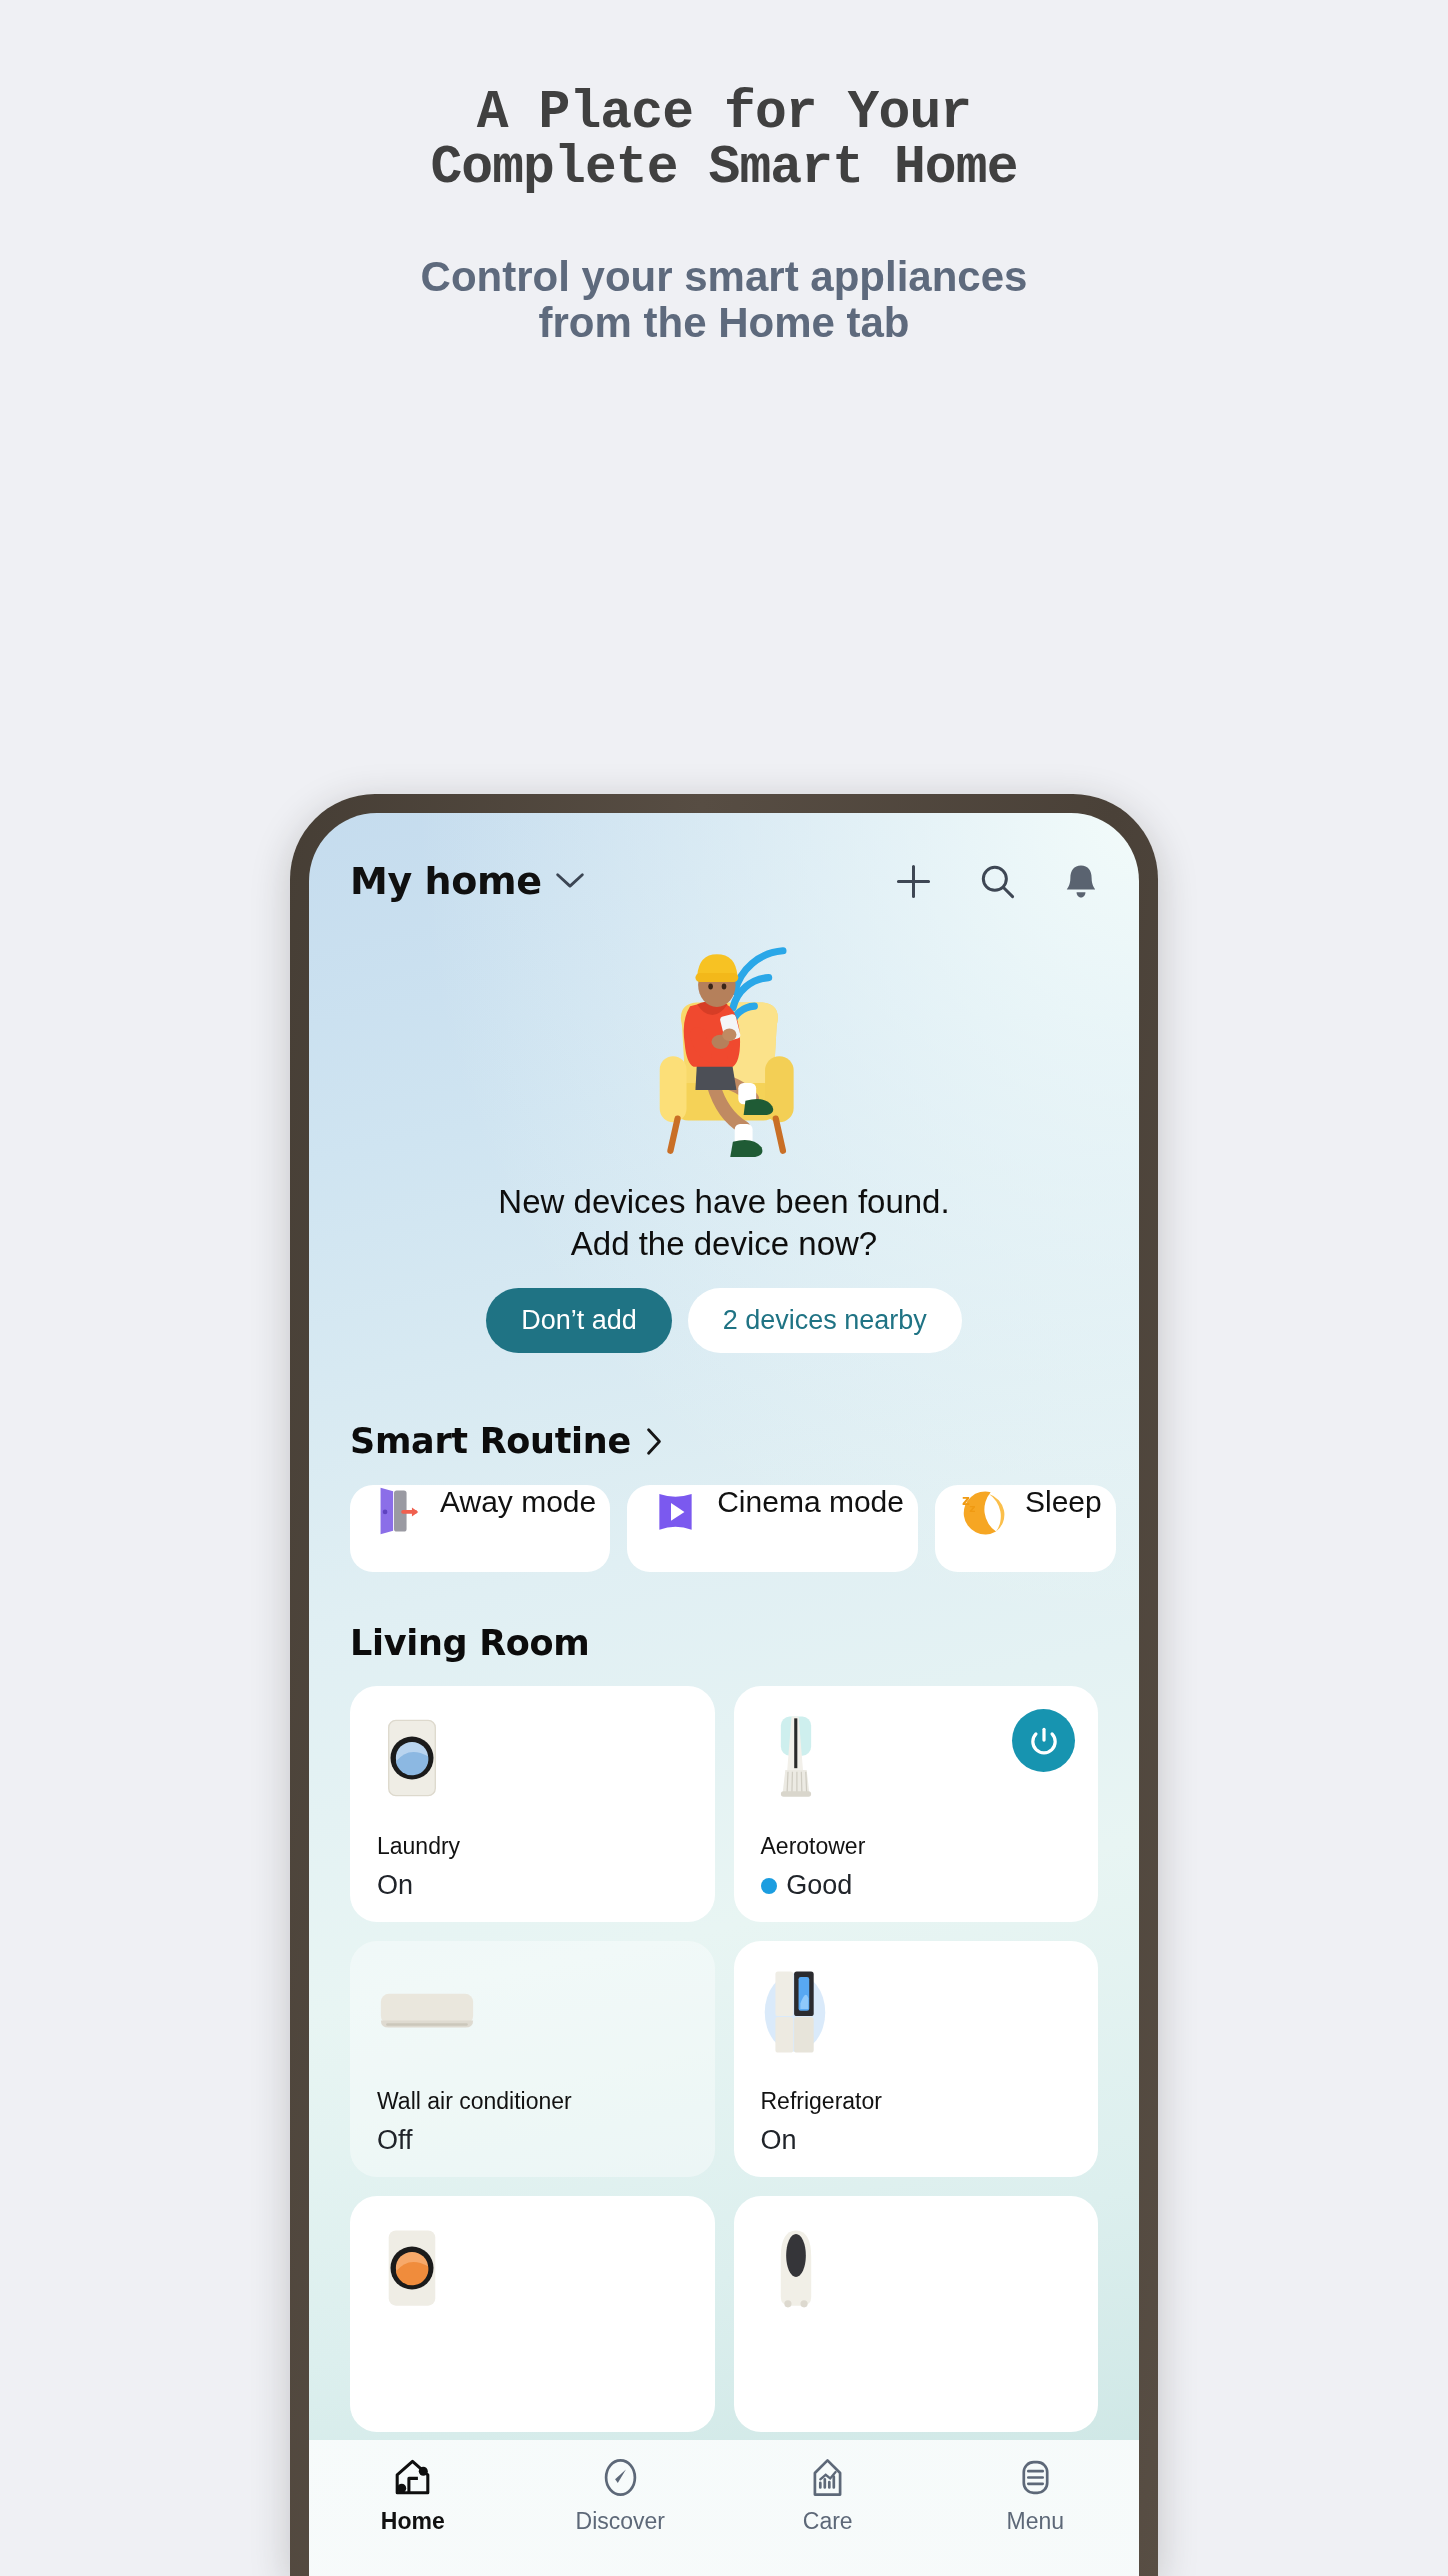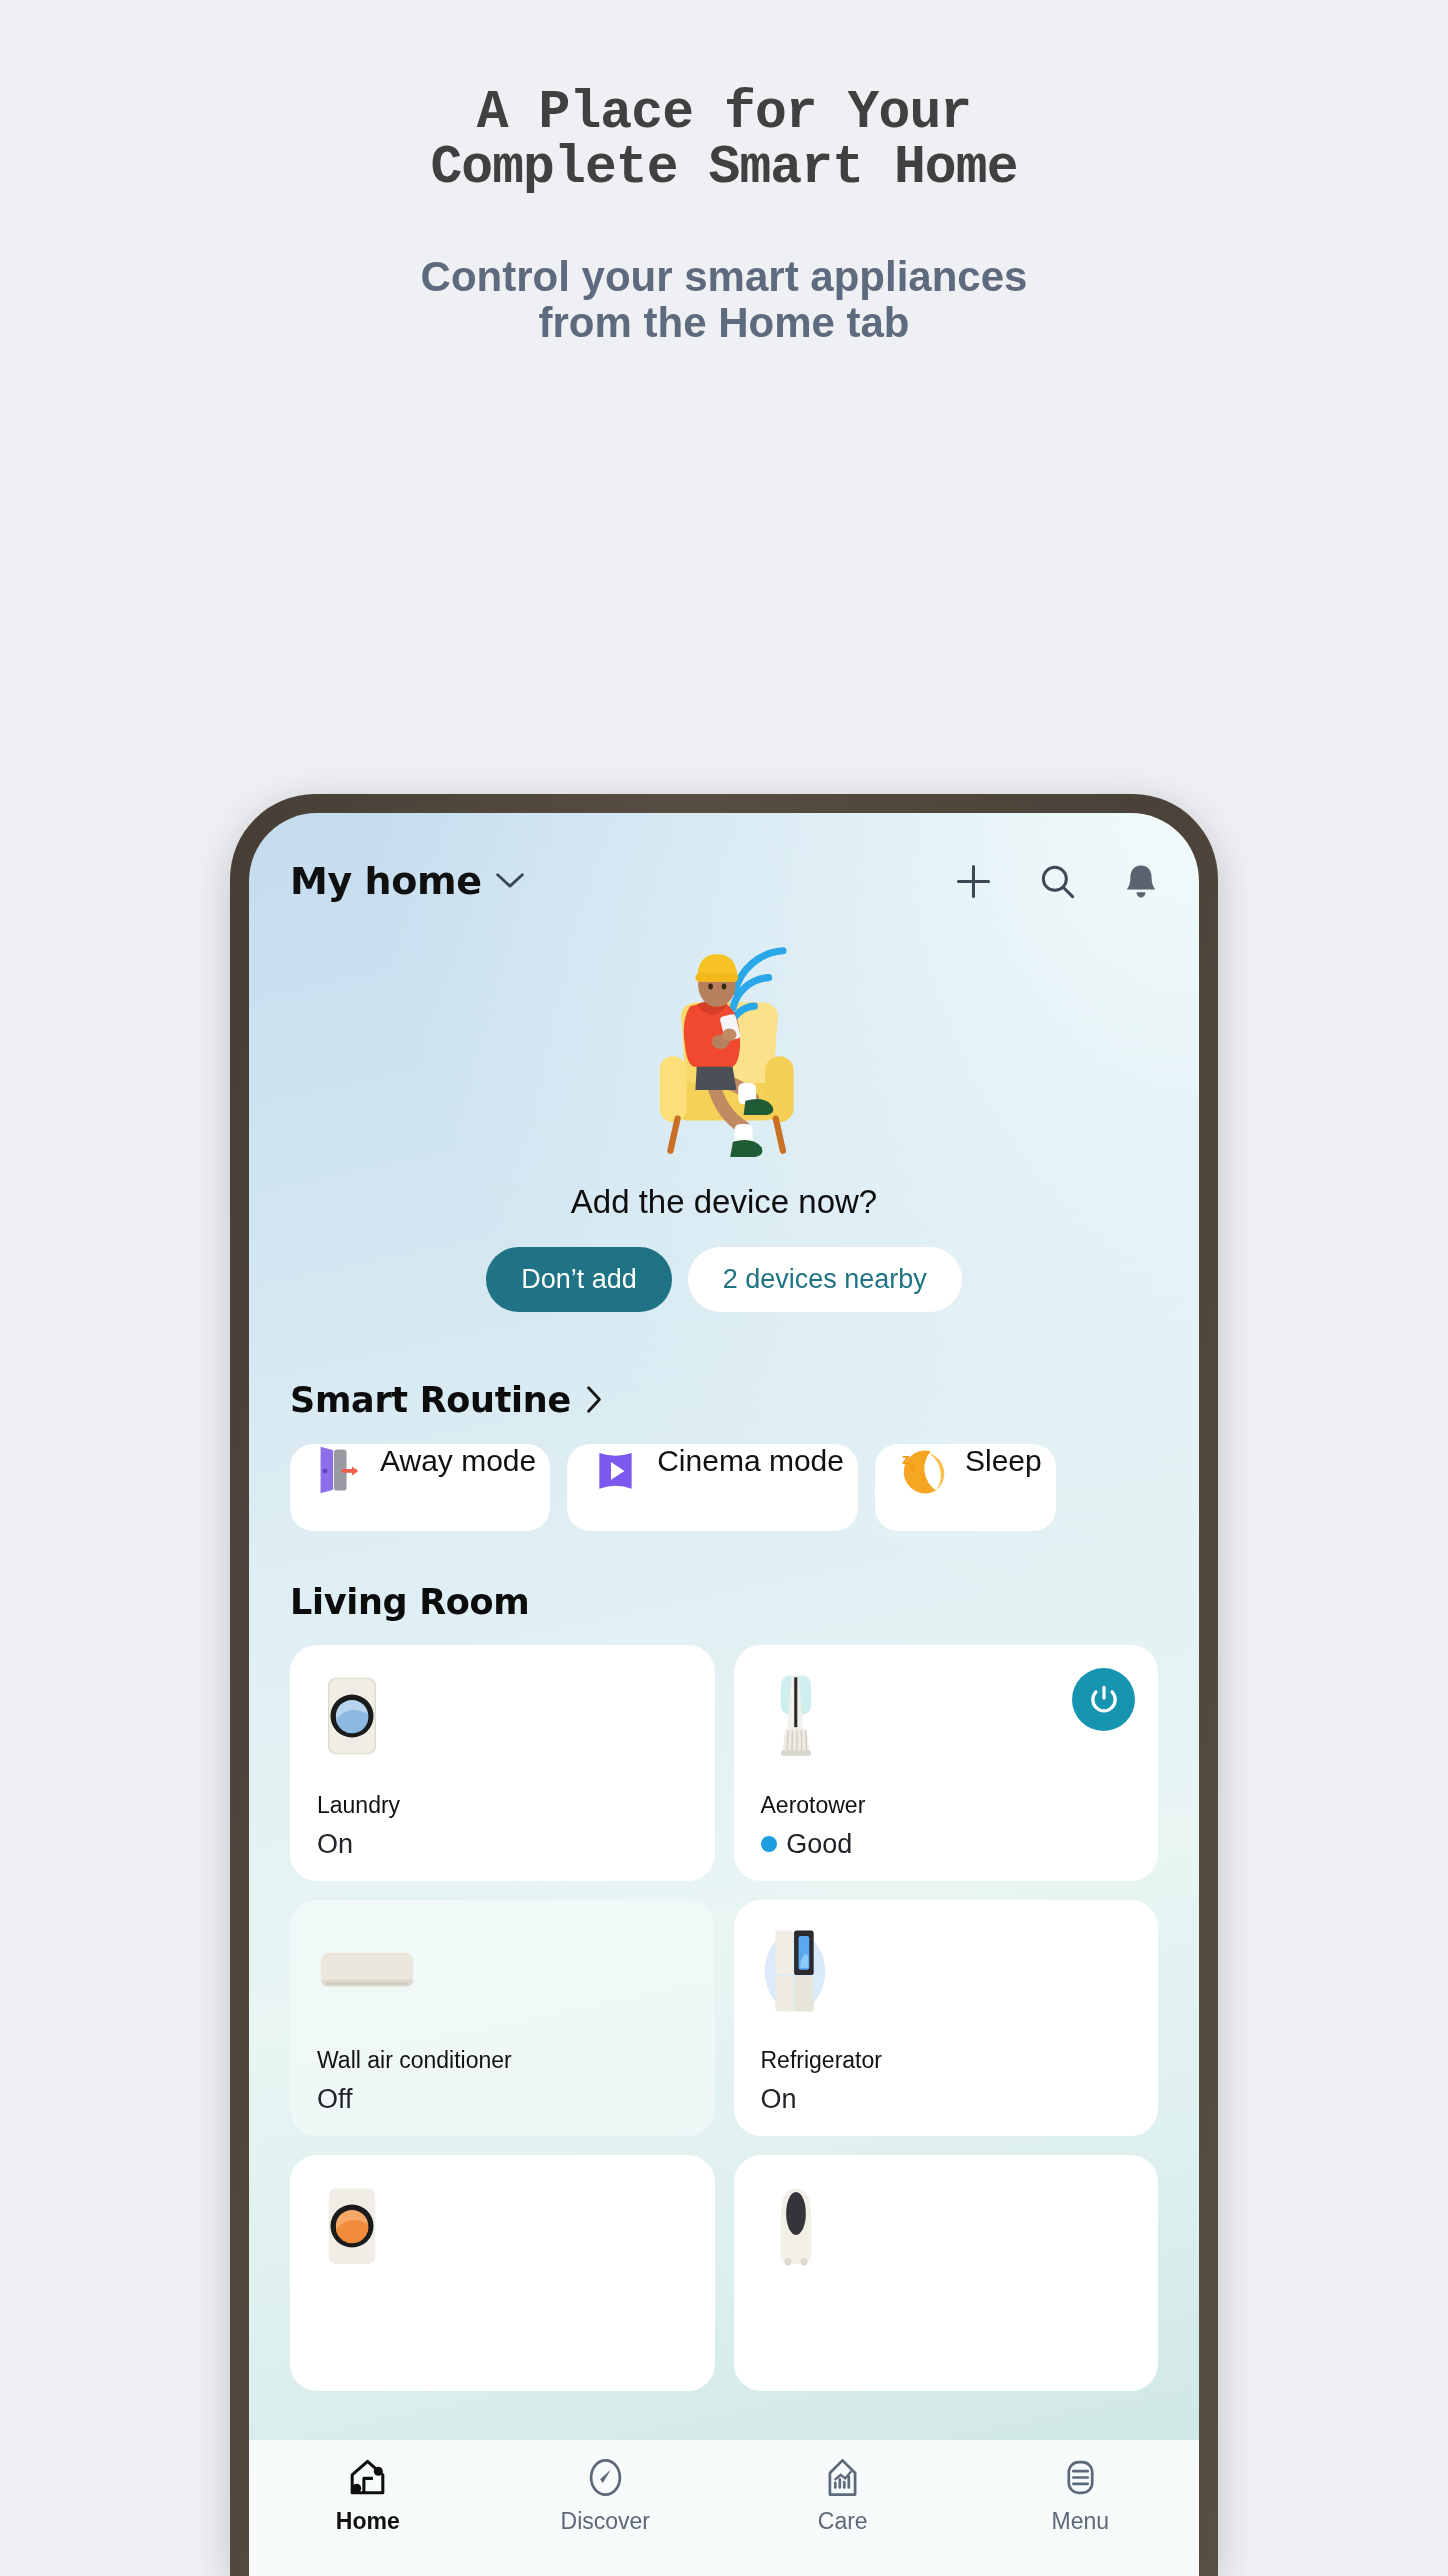--- a/index.html
+++ b/index.html
@@ -37,7 +37,7 @@
     left:50%;
     transform:translateX(-50%);
     top:794px;
-    width:988px;
+    width:868px;
     height:1782px;
   }
   .phone-frame {

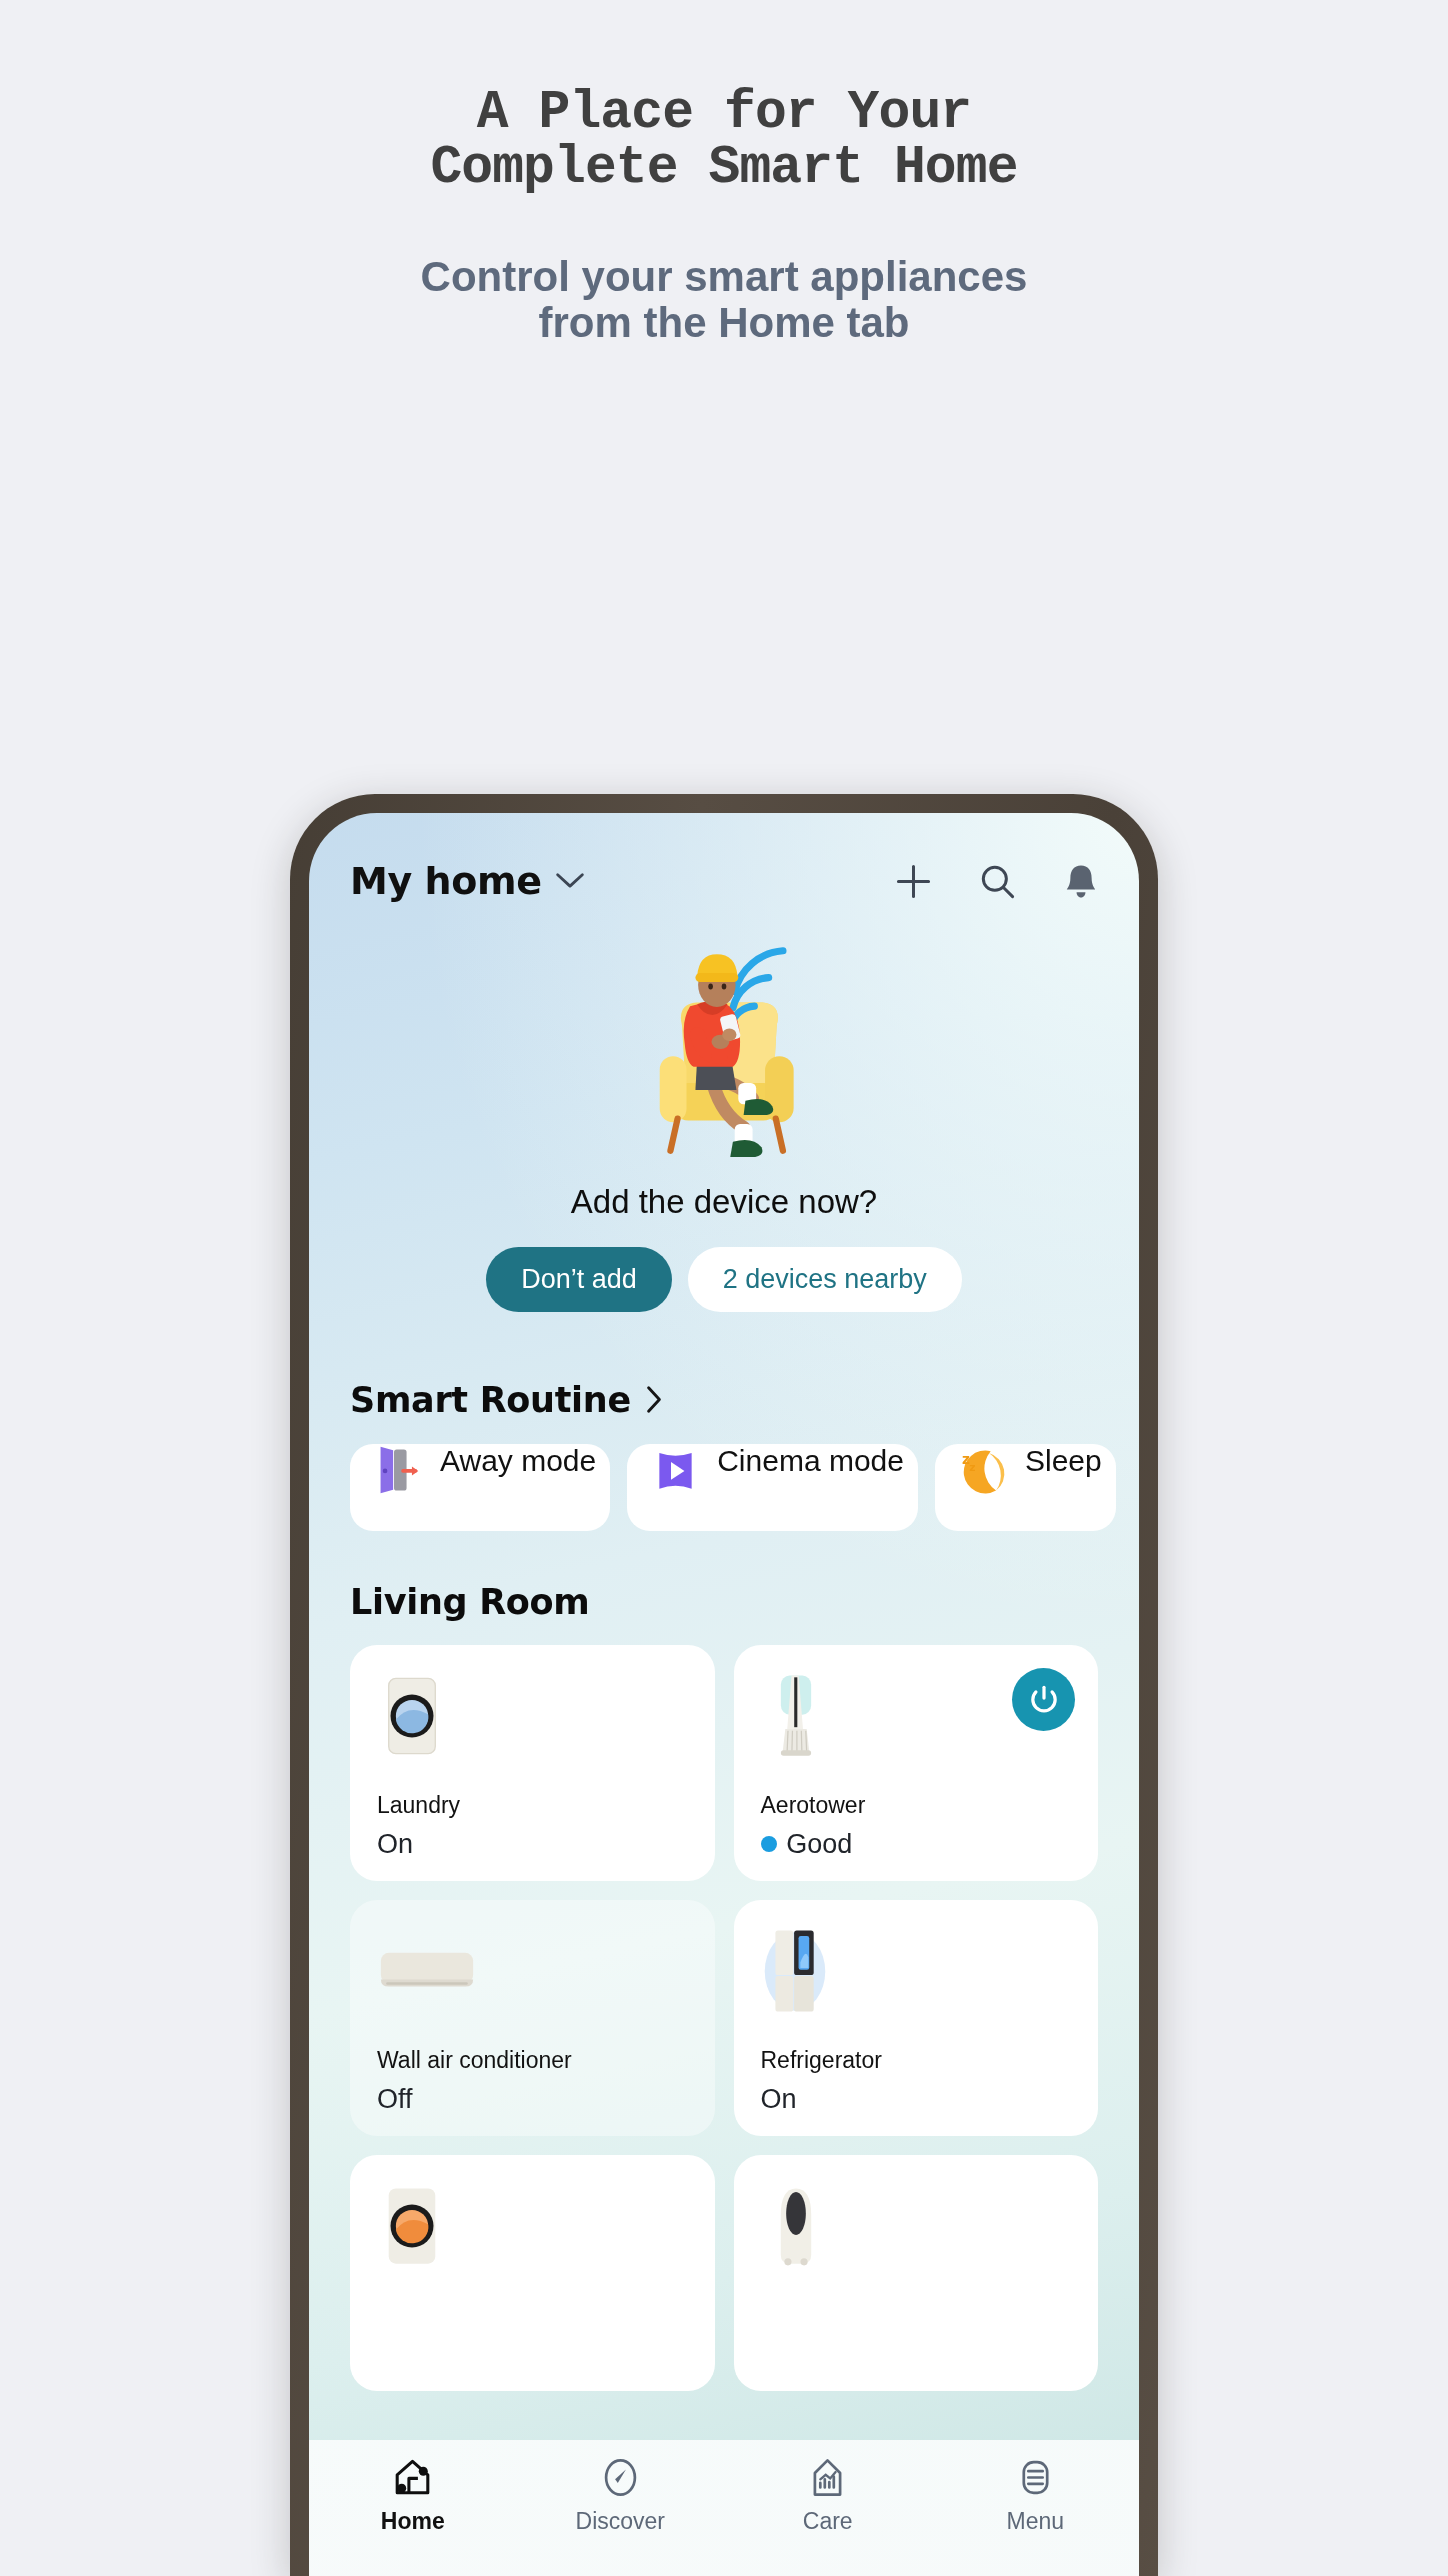--- a/index.html
+++ b/index.html
@@ -294,6 +294,7 @@
         </svg>
       </div>
       <div class="hero-text">
+        <span>New devices have been found.</span>
         <span>Add the device now?</span>
       </div>
       <div class="hero-btns">

